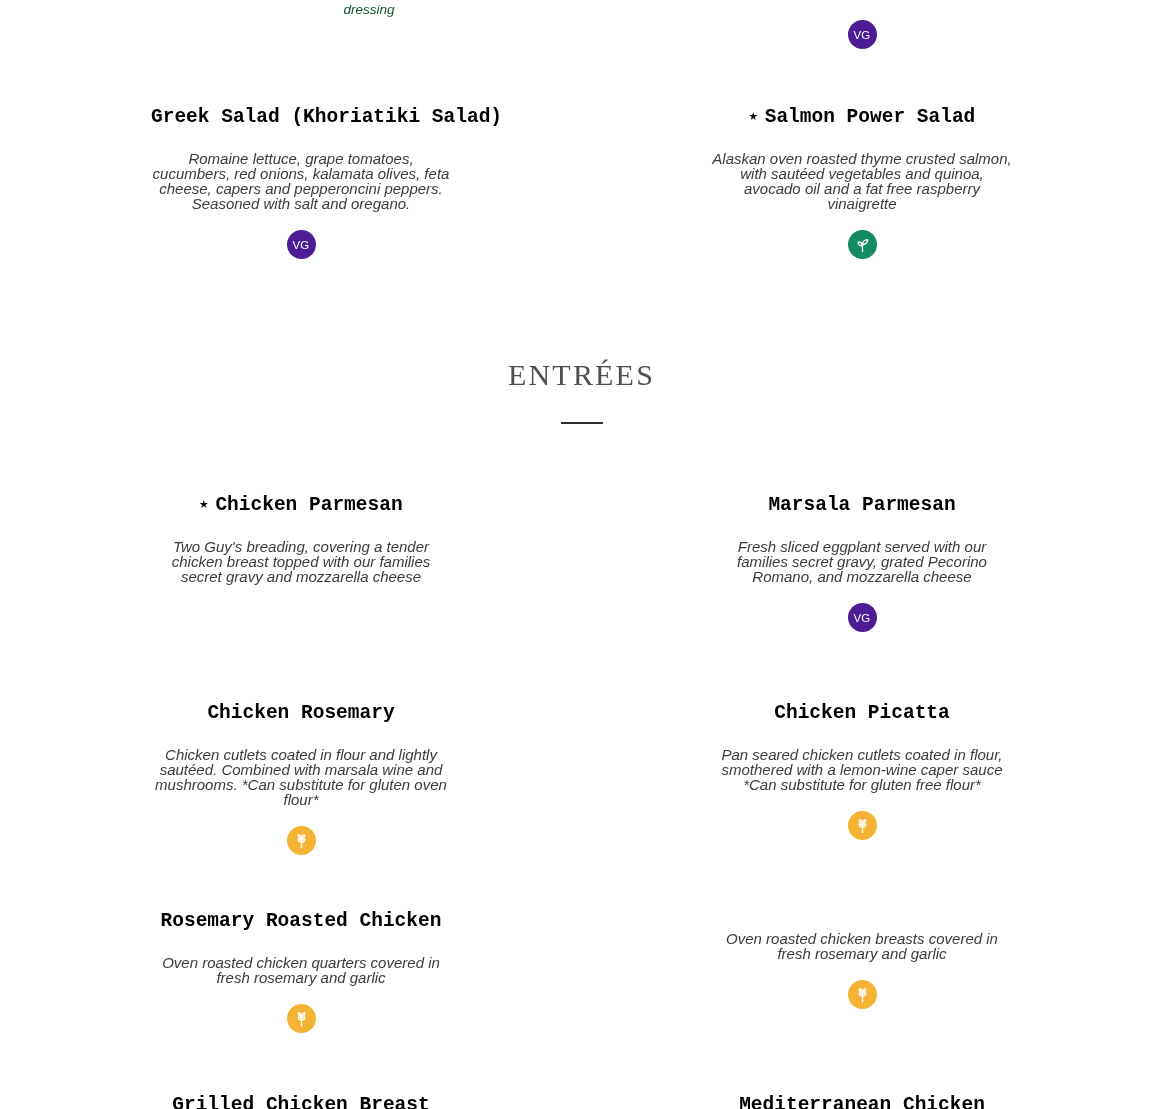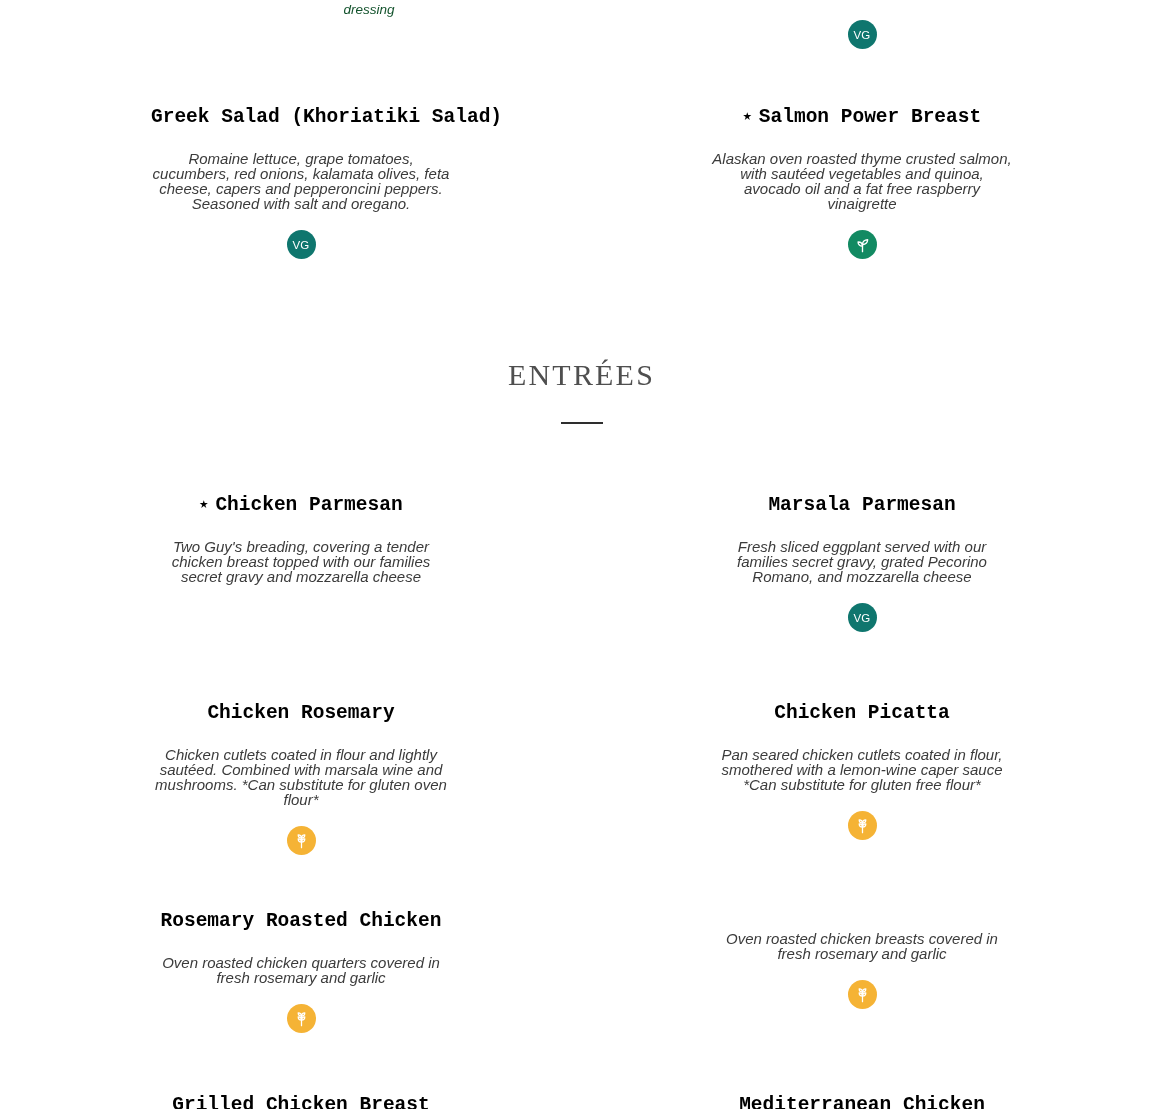--- a/index.html
+++ b/index.html
@@ -46,7 +46,7 @@
     vertical-align: middle;
   }
   .badge-vg {
-    background: #0f766e;
+    background: #4c1d95;
     color: #ffffff;
     font-size: 11.5px;
     font-family: "Liberation Sans", sans-serif;

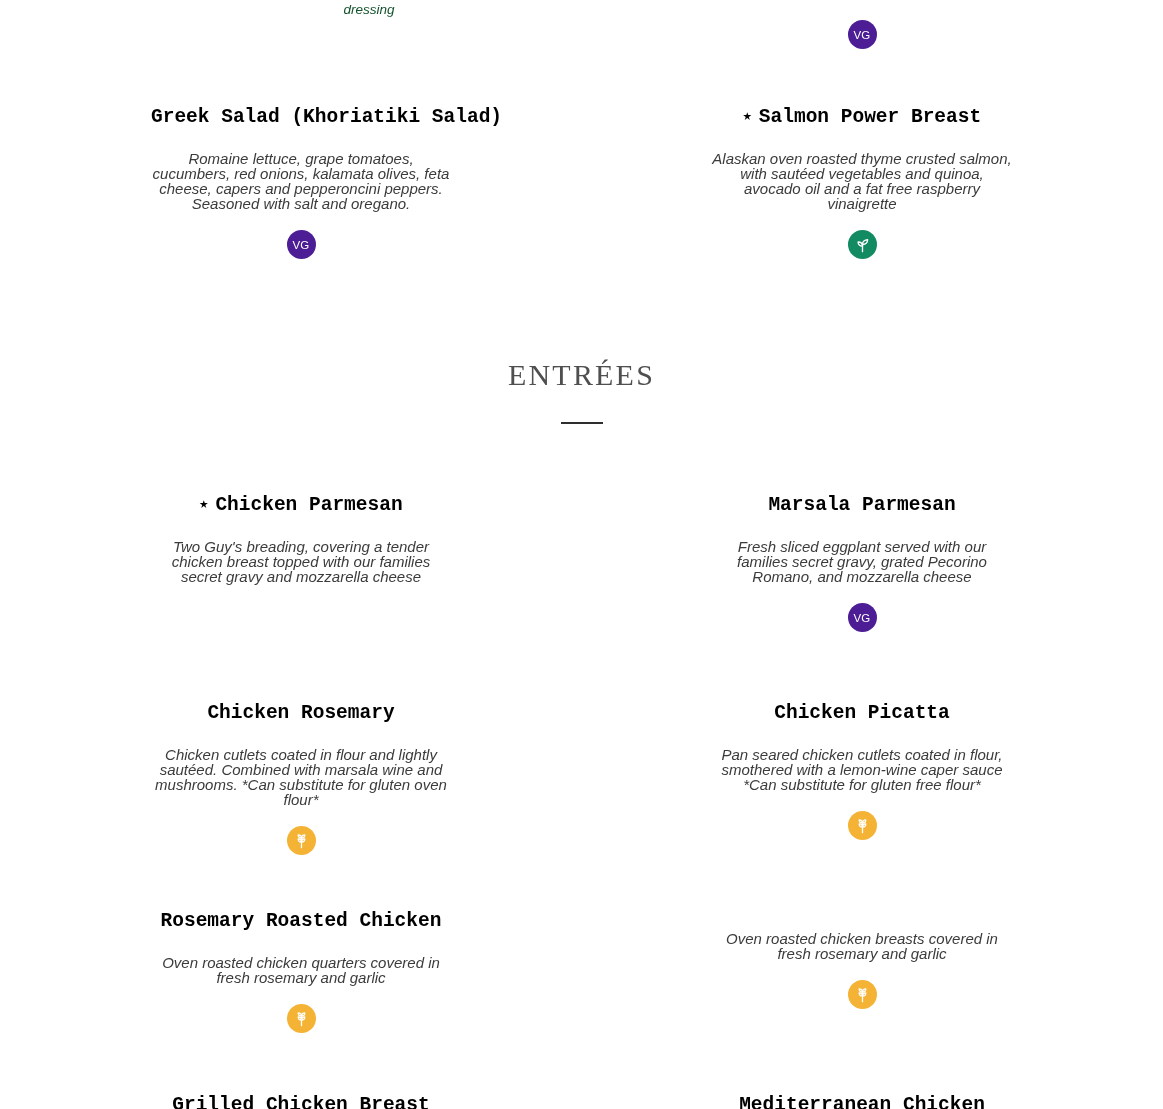--- a/index.html
+++ b/index.html
@@ -164,7 +164,7 @@
       </div>
       <div class="menu-col">
         <div class="item">
-          <h3 class="item-title"><span class="star">★</span><span>Salmon Power Breast</span></h3>
+          <h3 class="item-title"><span class="star">★</span><span>Salmon Power Salad</span></h3>
           <p class="item-desc">Alaskan oven roasted thyme crusted salmon, with sautéed vegetables and quinoa, avocado oil and a fat free raspberry vinaigrette</p>
           <div class="item-badges">
             <span class="badge badge-vegan">

